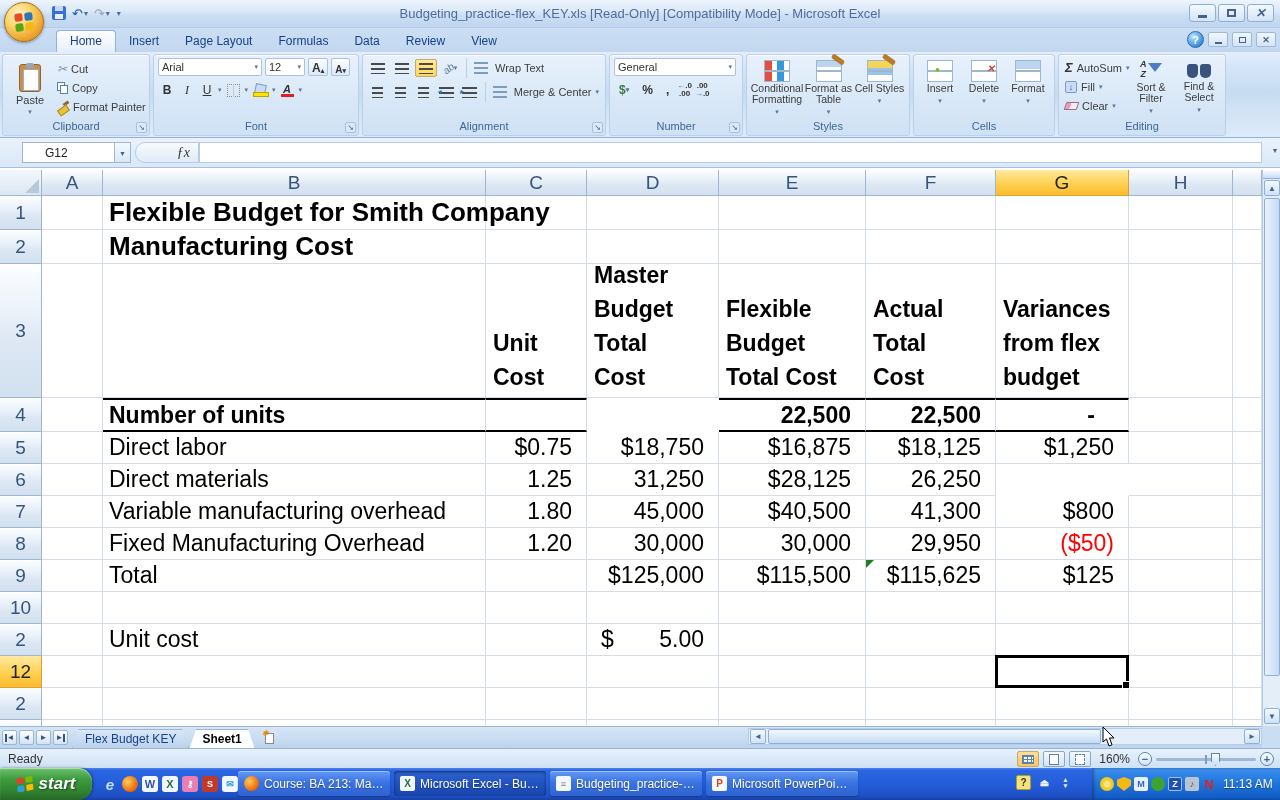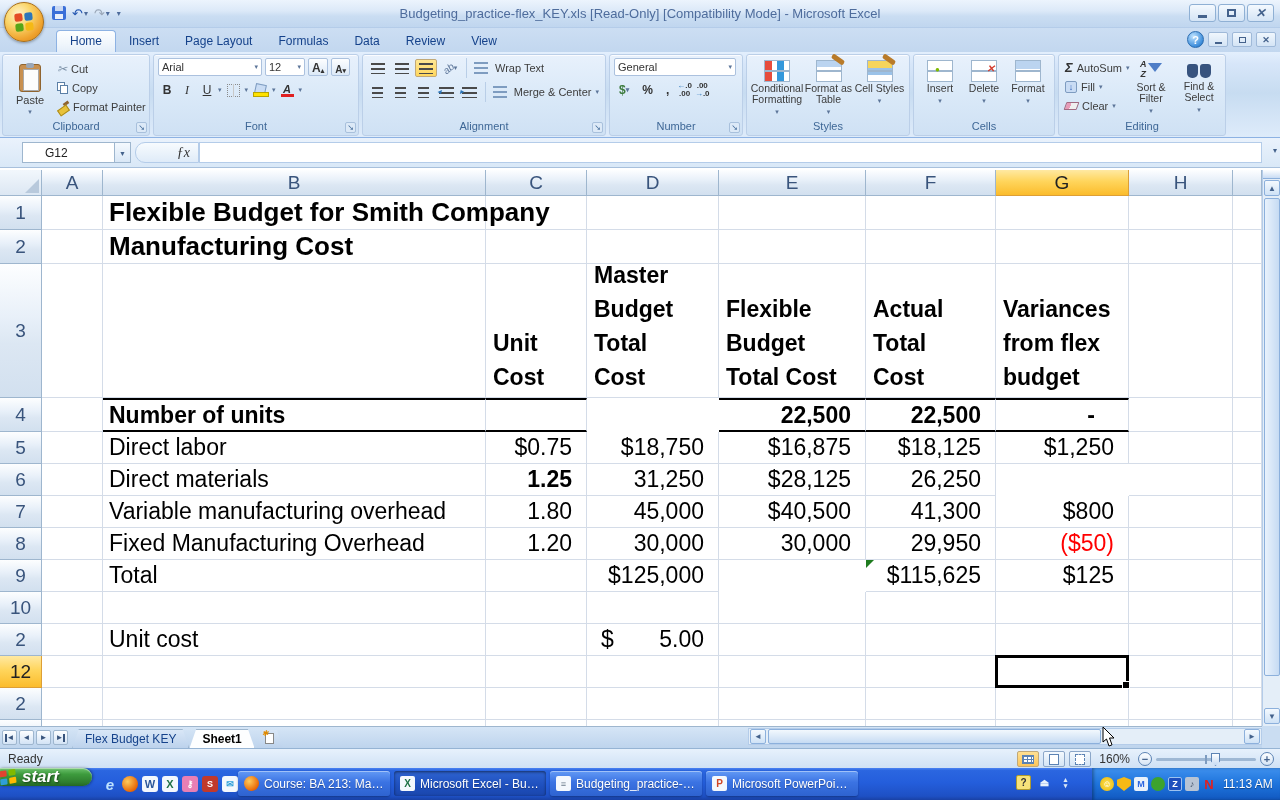--- a/index.html
+++ b/index.html
@@ -690,7 +690,7 @@
       <div class="rh" style="left: 0px; top: 294px; width: 42px; height: 32px;">6</div>
       <div class="cell" style="left: 42px; top: 294px; width: 61px; height: 32px; position: absolute;"></div>
       <div class="cell c-l" style="left: 103px; top: 294px; width: 383px; height: 32px; position: absolute;">Direct materials</div>
-      <div class="cell c-n" style="left: 486px; top: 294px; width: 101px; height: 32px; position: absolute; font-weight: bold;">1.25</div>
+      <div class="cell c-n" style="left: 486px; top: 294px; width: 101px; height: 32px; position: absolute;">1.25</div>
       <div class="cell c-n" style="left: 587px; top: 294px; width: 132px; height: 32px; position: absolute;">31,250</div>
       <div class="cell c-n" style="left: 719px; top: 294px; width: 147px; height: 32px; position: absolute;">$28,125</div>
       <div class="cell c-n" style="left: 866px; top: 294px; width: 130px; height: 32px; position: absolute;">26,250</div>

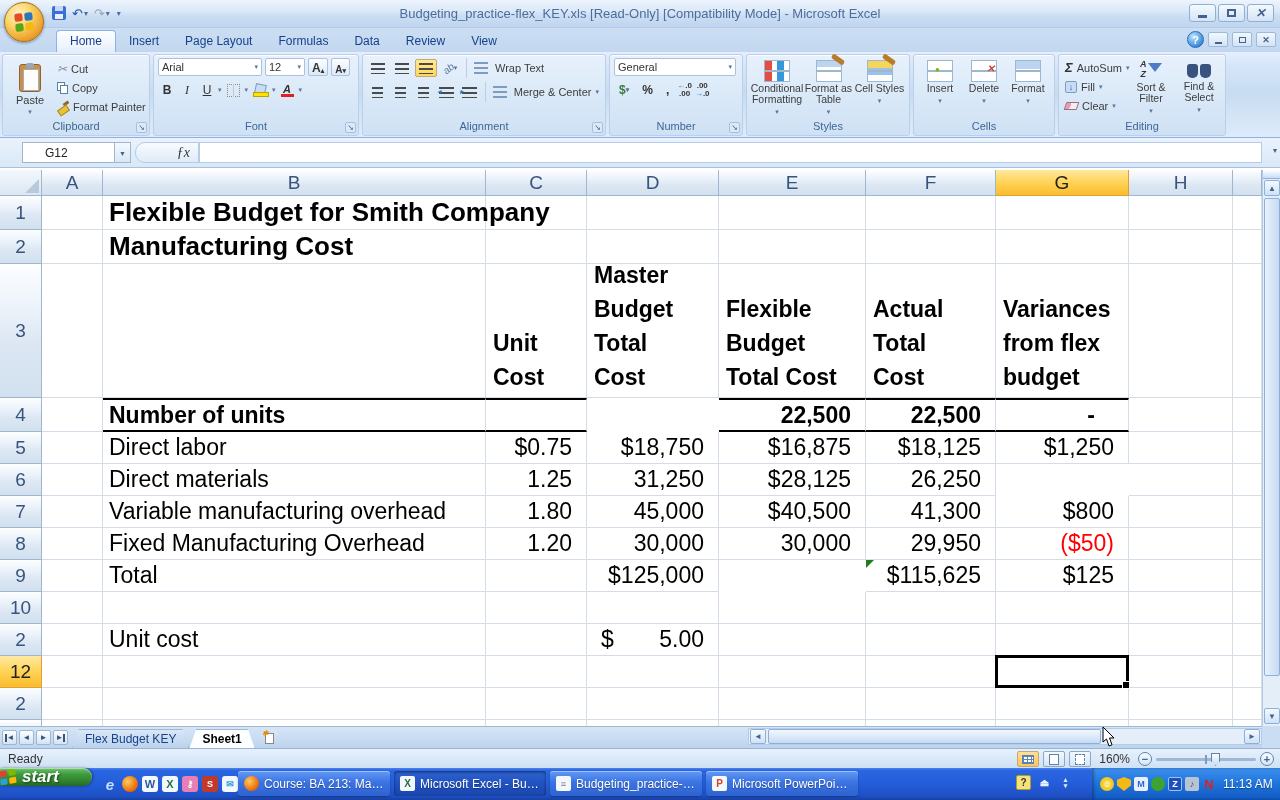--- a/index.html
+++ b/index.html
@@ -721,6 +721,7 @@
       <div class="cell c-l" style="left: 103px; top: 390px; width: 383px; height: 32px; position: absolute;">Total</div>
       <div class="cell" style="left: 486px; top: 390px; width: 101px; height: 32px; position: absolute;"></div>
       <div class="cell c-n" style="left: 587px; top: 390px; width: 132px; height: 32px; position: absolute;">$125,000</div>
+      <div class="cell c-n" style="left: 719px; top: 390px; width: 147px; height: 32px; position: absolute;">$115,500</div>
       <div class="cell c-n" style="left: 866px; top: 390px; width: 130px; height: 32px; position: absolute;">$115,625<span class="tri"></span></div>
       <div class="cell c-n" style="left: 996px; top: 390px; width: 133px; height: 32px; position: absolute;">$125</div>
       <div class="cell" style="left: 1129px; top: 390px; width: 104px; height: 32px; position: absolute;"></div>

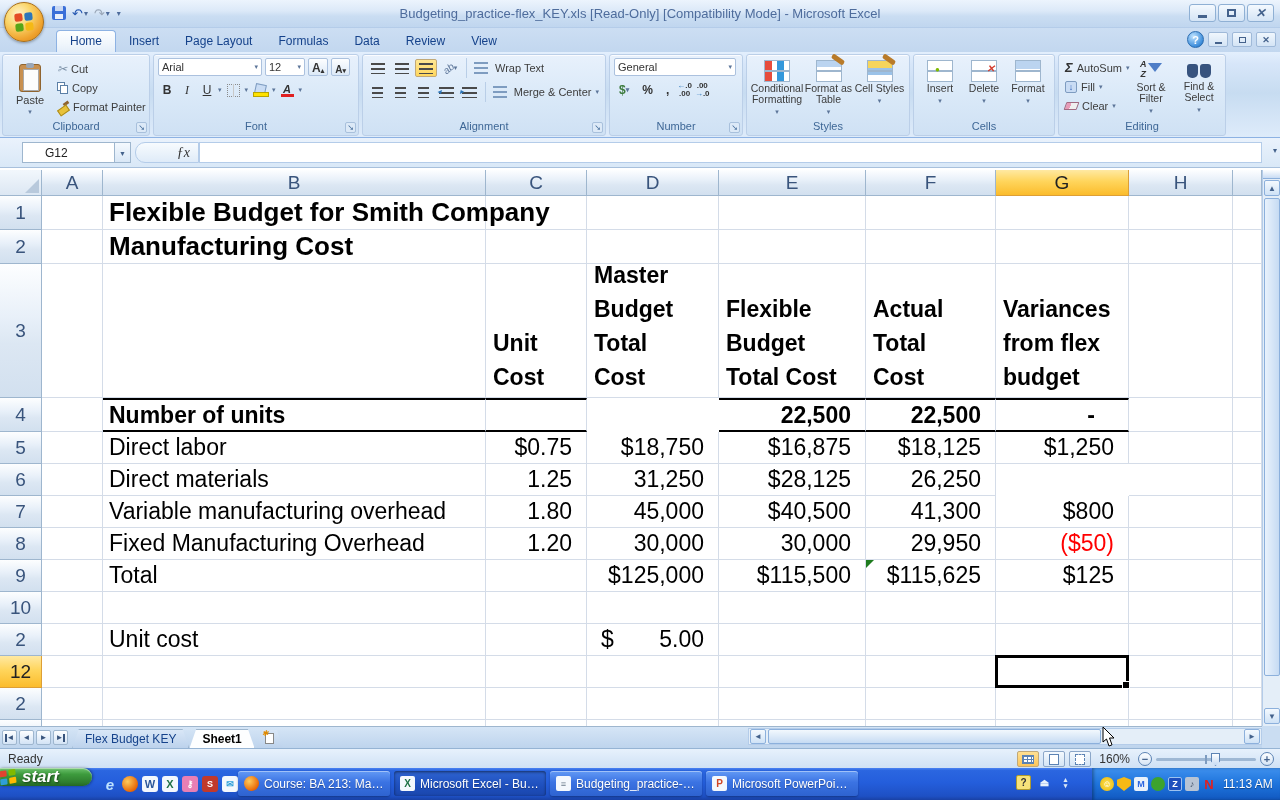--- a/index.html
+++ b/index.html
@@ -256,10 +256,10 @@
   
   #taskbar { position:absolute; left:0; top:768px; width:1280px; height:32px;
     background:linear-gradient(180deg,#4A82F2 0%,#2B66E0 8%,#245EDC 45%,#1E50C4 88%,#1941A5 100%); }
-  #start-btn { position:absolute; left:0; top:0; width:92px; height:18px; border-radius:0 14px 14px 0;
+  #start-btn { position:absolute; left:0; top:0; width:92px; height:32px; border-radius:0 14px 14px 0;
     background:linear-gradient(180deg,#6DC26D 0%,#3D9B3D 35%,#2E7D2E 80%,#256725 100%);
     box-shadow:1px 0 3px rgba(0,0,0,.4), inset 0 1px 1px rgba(255,255,255,.5);
-    display:flex; align-items:center; gap:5px; }
+    display:flex; align-items:center; justify-content:center; gap:5px; }
   #start-flag { width:17px; height:15px; display:grid; grid-template-columns:7px 7px; grid-template-rows:6px 6px;
     gap:1.5px; transform:rotate(-6deg) skewY(-4deg); }
   #start-flag i { border-radius:1px; } #start-flag i:nth-child(1){background:#E1422F;}

